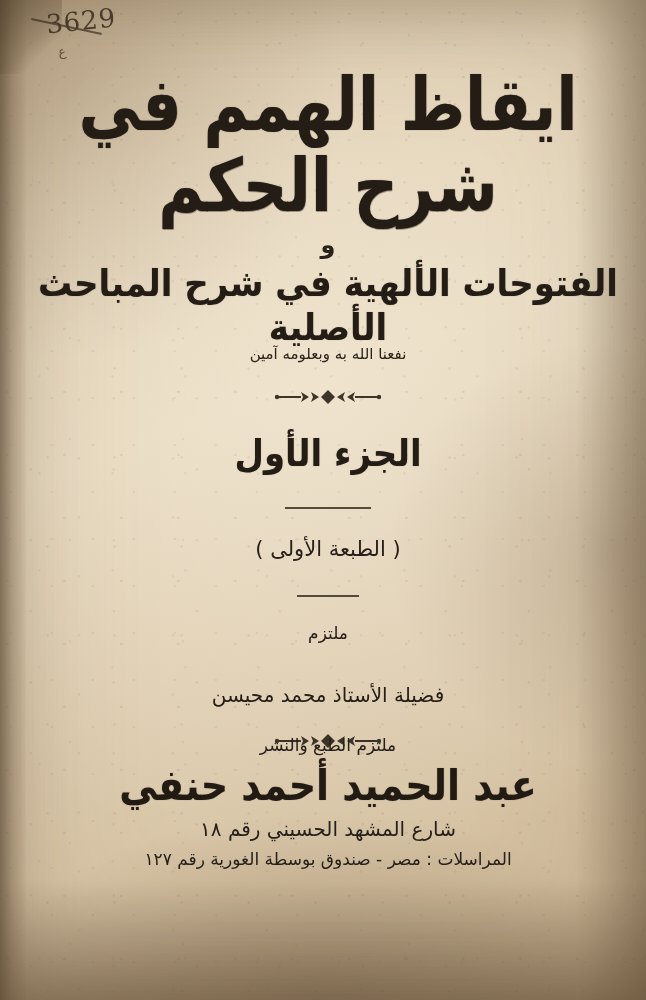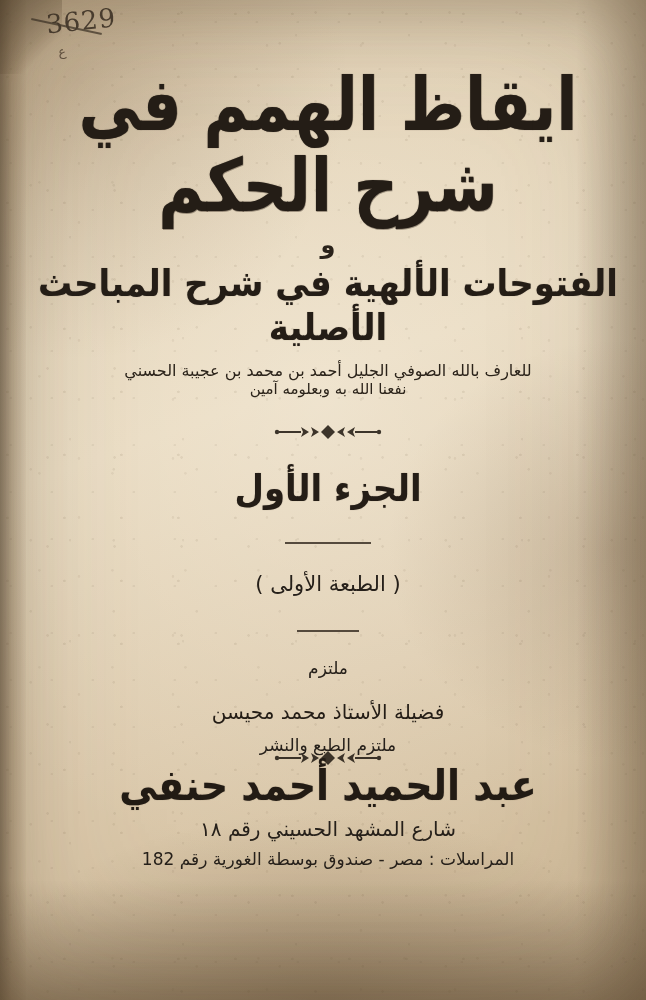--- a/index.html
+++ b/index.html
@@ -271,7 +271,6 @@
 
     <div class="subtitle">الفتوحات الألهية في شرح المباحث الأصلية</div>
 
-    <div class="author-line">للعارف بالله الصوفي الجليل أحمد بن محمد بن عجيبة الحسني</div>
     <div class="author-line2">نفعنا الله به وبعلومه آمين</div>
 
     <div class="ornament">

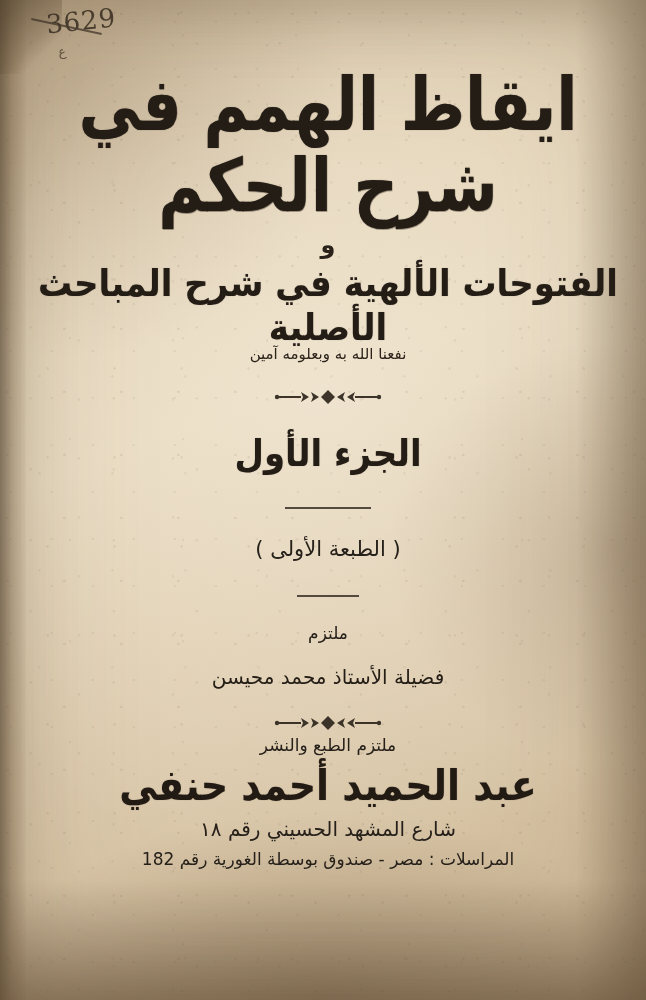--- a/index.html
+++ b/index.html
@@ -208,7 +208,7 @@
   }
 
   .reviewer {
-    margin-top: 22px;
+    margin-top: 40px;
     font-size: 20px;
     color: #241d16;
   }

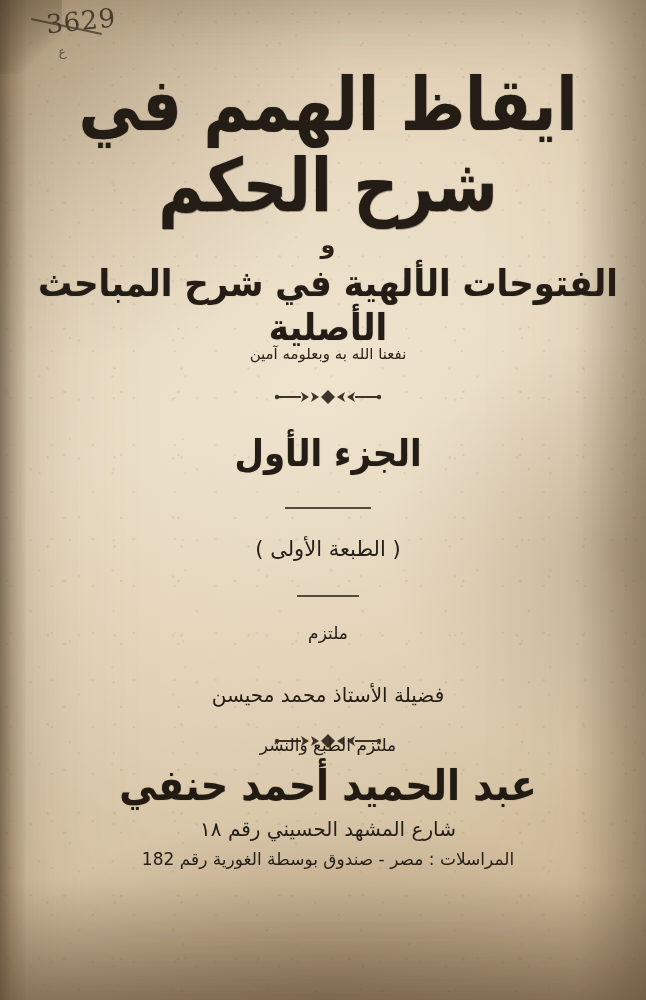--- a/index.html
+++ b/index.html
@@ -321,7 +321,7 @@
       <div class="publisher-note">ملتزم الطبع والنشر</div>
       <div class="publisher-name">عبد الحميد أحمد حنفي</div>
       <div class="publisher-addr">شارع المشهد الحسيني رقم ١٨</div>
-      <div class="publisher-addr2">المراسلات : مصر - صندوق بوسطة الغورية رقم 182</div>
+      <div class="publisher-addr2">المراسلات : مصر - صندوق بوسطة الغورية رقم ١٢٧</div>
     </div>
 
   </div>

